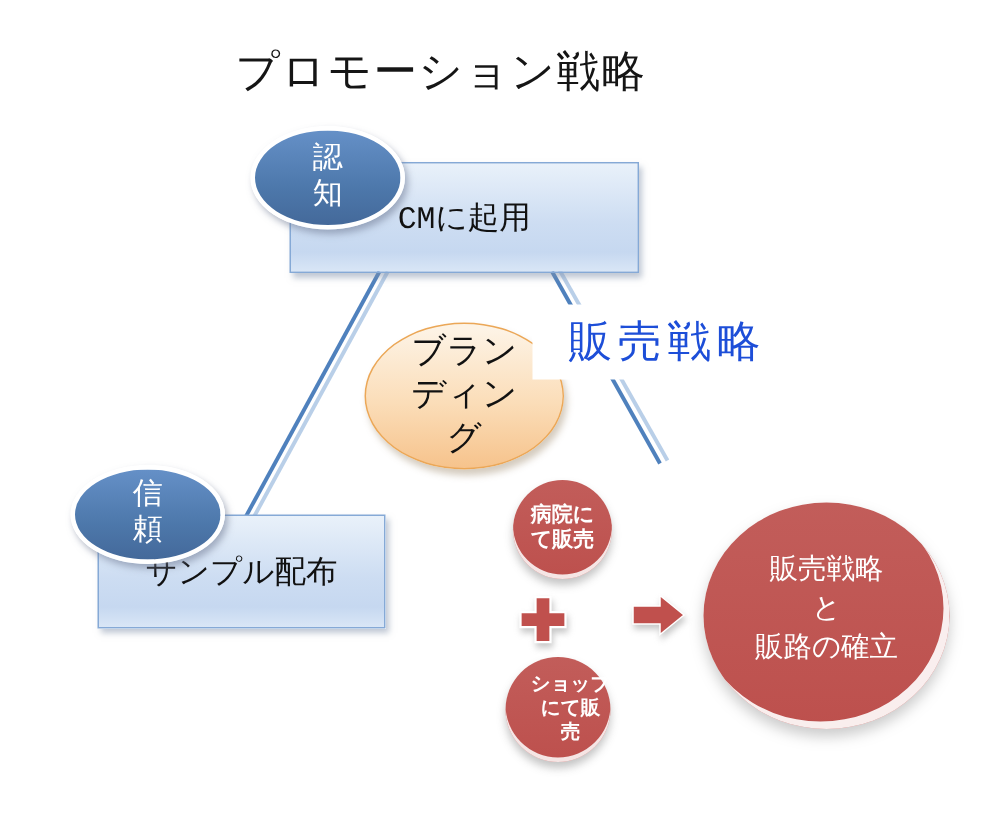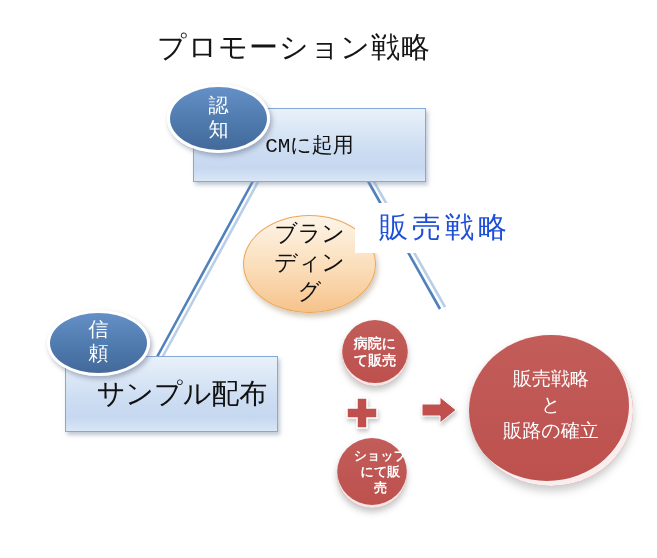--- a/index.html
+++ b/index.html
@@ -28,7 +28,7 @@
     display:flex; align-items:center; justify-content:center; z-index:2;
   }
   .rect-cm     { left:193px; top:108px; width:231px; height:72px; font-size:21px; }
-  .rect-sample { left:65px;  top:356px; width:190px; height:74px; font-size:28px;padding-left:21px; }
+  .rect-sample { left:65px;  top:343px; width:190px; height:74px; font-size:21px; }
 
   
   .oval-blue {

